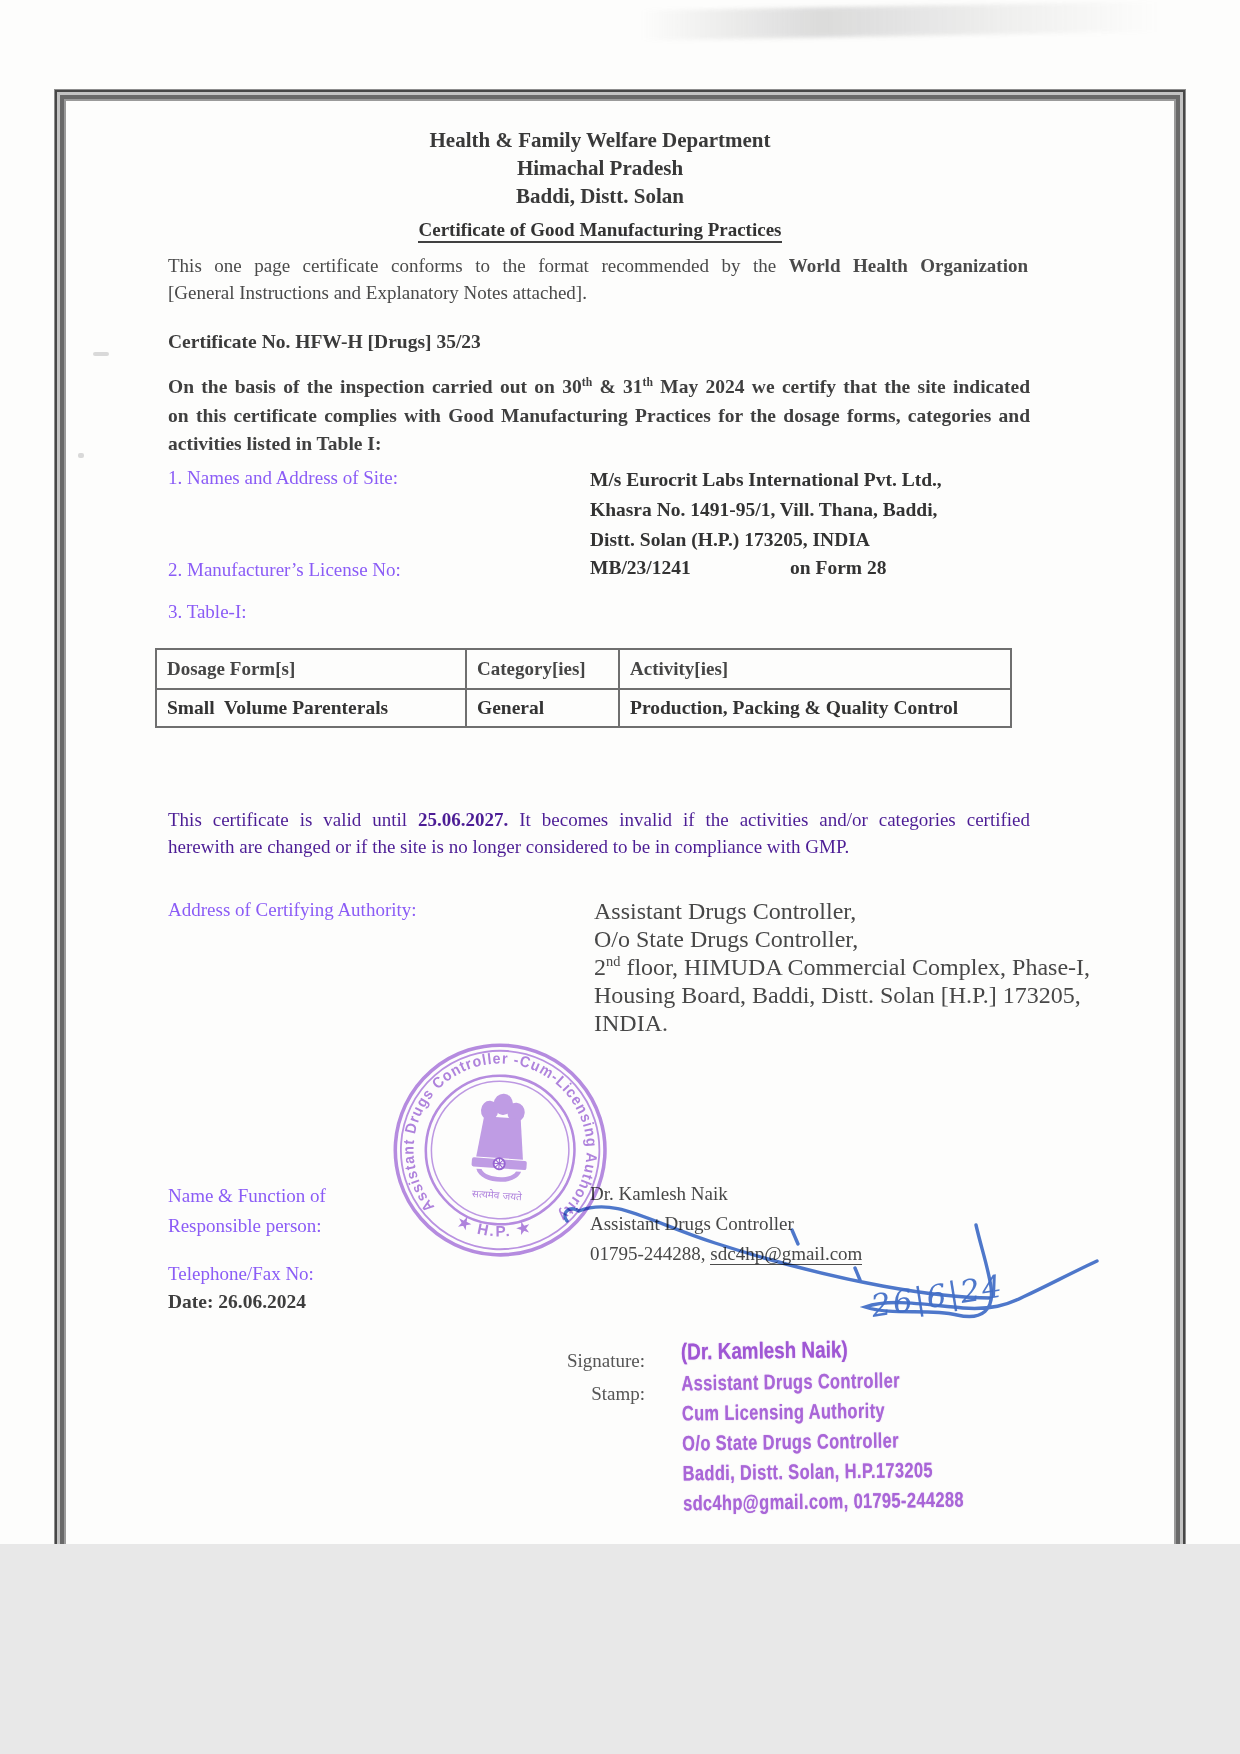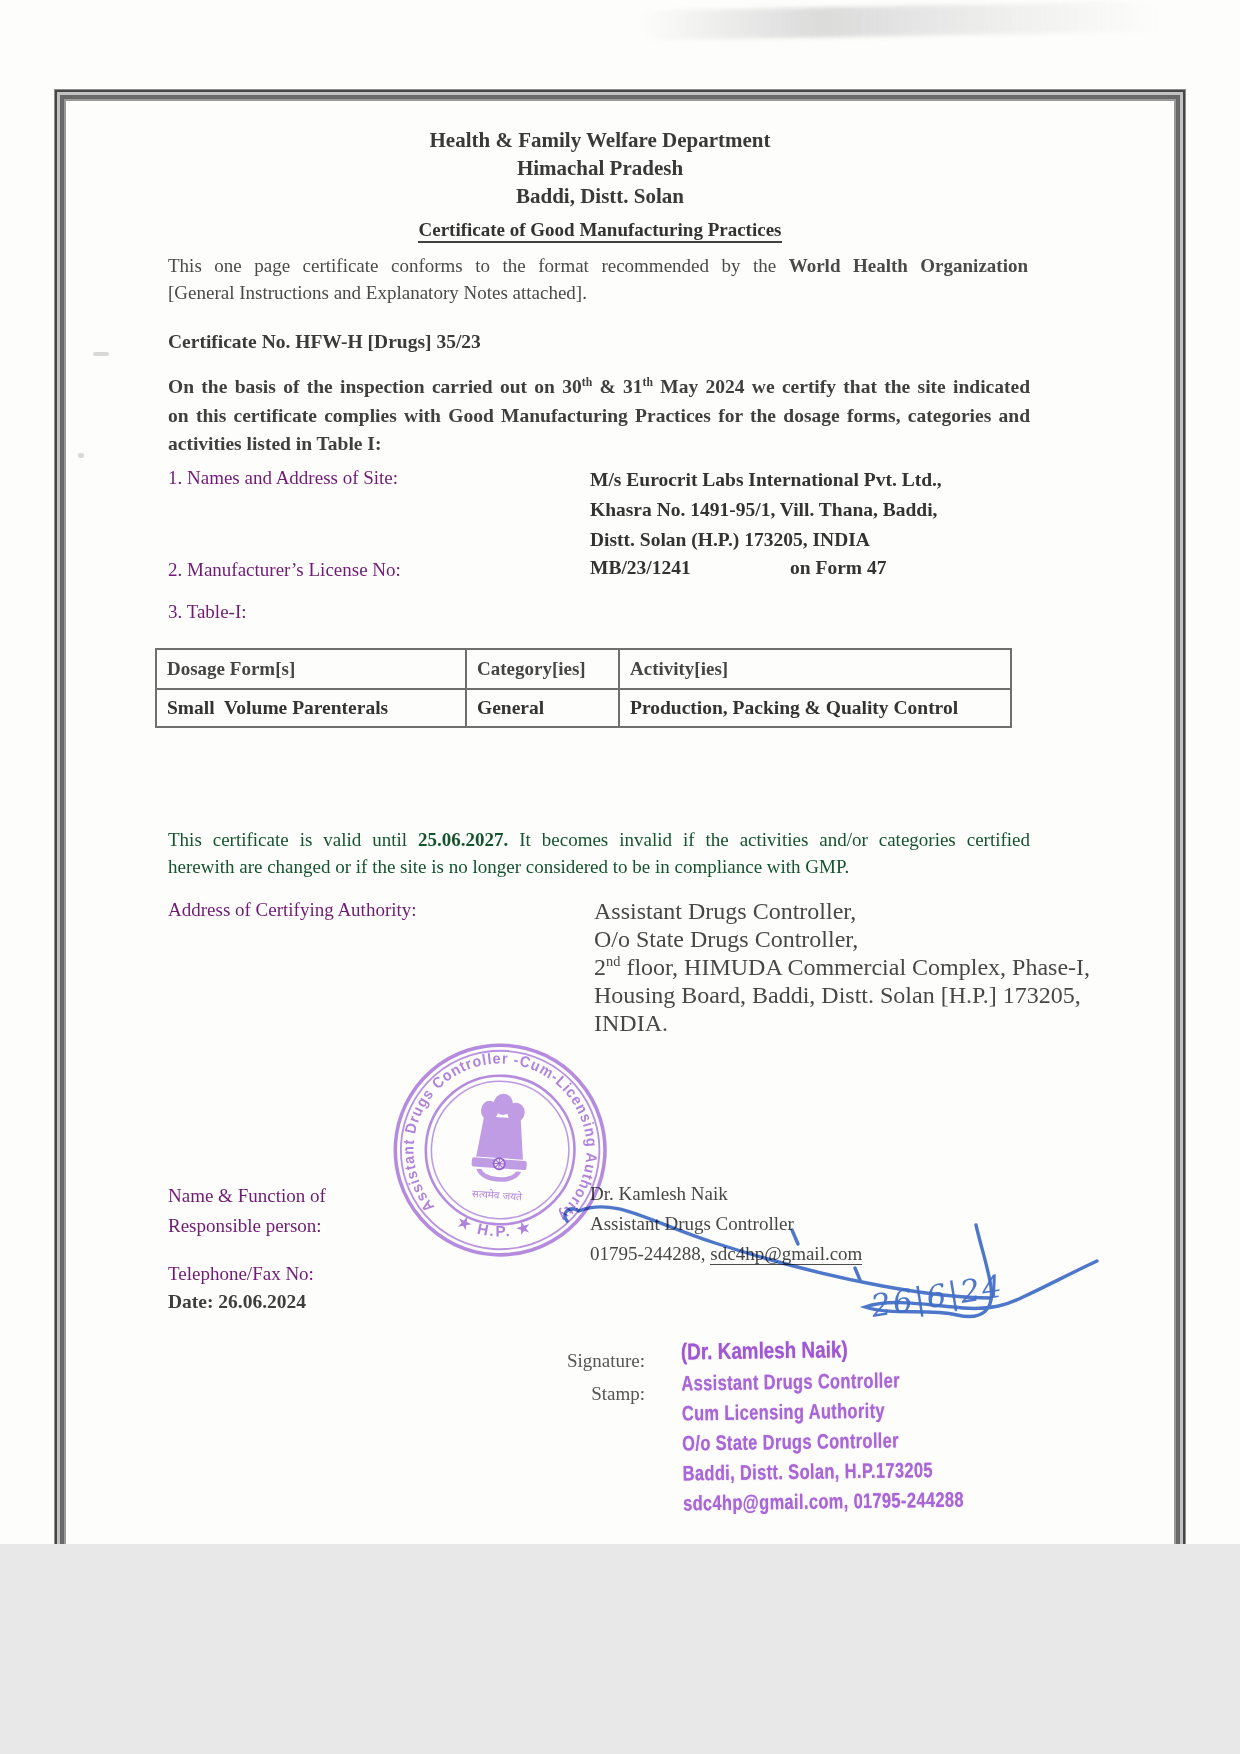--- a/index.html
+++ b/index.html
@@ -25,7 +25,7 @@
   .p1{left:168px;top:252px;width:860px;font-size:19px;line-height:27px;color:#4a4a4a;}
   .certno{left:168px;top:331px;font-size:19.5px;font-weight:bold;color:#3b3b3b;}
   .p2{left:168px;top:373px;width:862px;font-size:19.5px;line-height:28.5px;font-weight:bold;color:#3f3f3f;}
-  .lbl{font-size:19px;color:#701a75;}
+  .lbl{font-size:19px;color:#8b5cf6;}
   .val{font-size:19.5px;font-weight:bold;color:#333;}
   .site-vals{left:590px;top:465px;line-height:30px;}
   .auth-vals{left:594px;top:897px;font-size:24px;line-height:28px;color:#474747;}

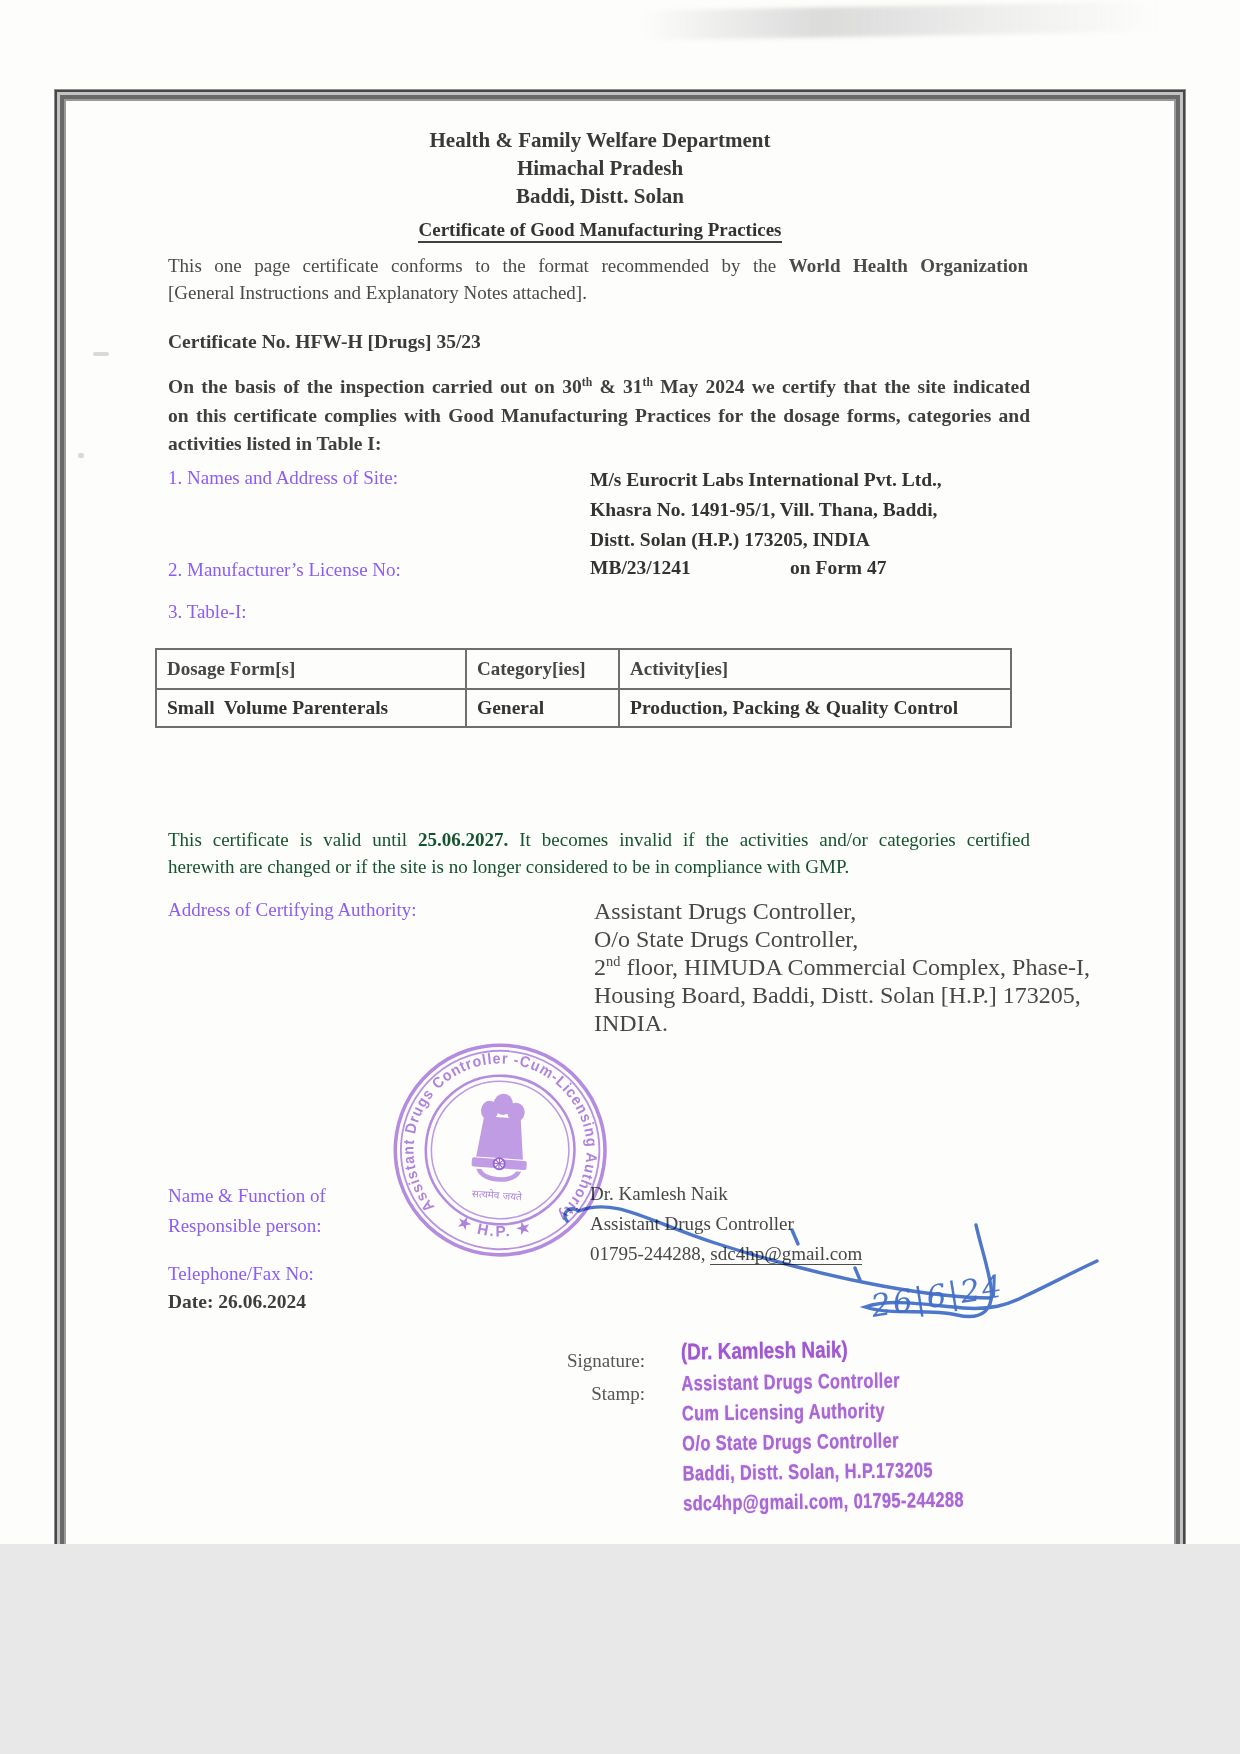--- a/index.html
+++ b/index.html
@@ -97,7 +97,7 @@
 
   <div class="abs lbl" style="left:168px;top:559px;">2. Manufacturer’s License No:</div>
   <div class="abs val" style="left:590px;top:557px;">MB/23/1241</div>
-  <div class="abs val" style="left:790px;top:557px;">on Form 47</div>
+  <div class="abs val" style="left:790px;top:557px;">on Form 28</div>
 
   <div class="abs lbl" style="left:168px;top:601px;">3. Table-I:</div>
   <div class="abs gmp-table">

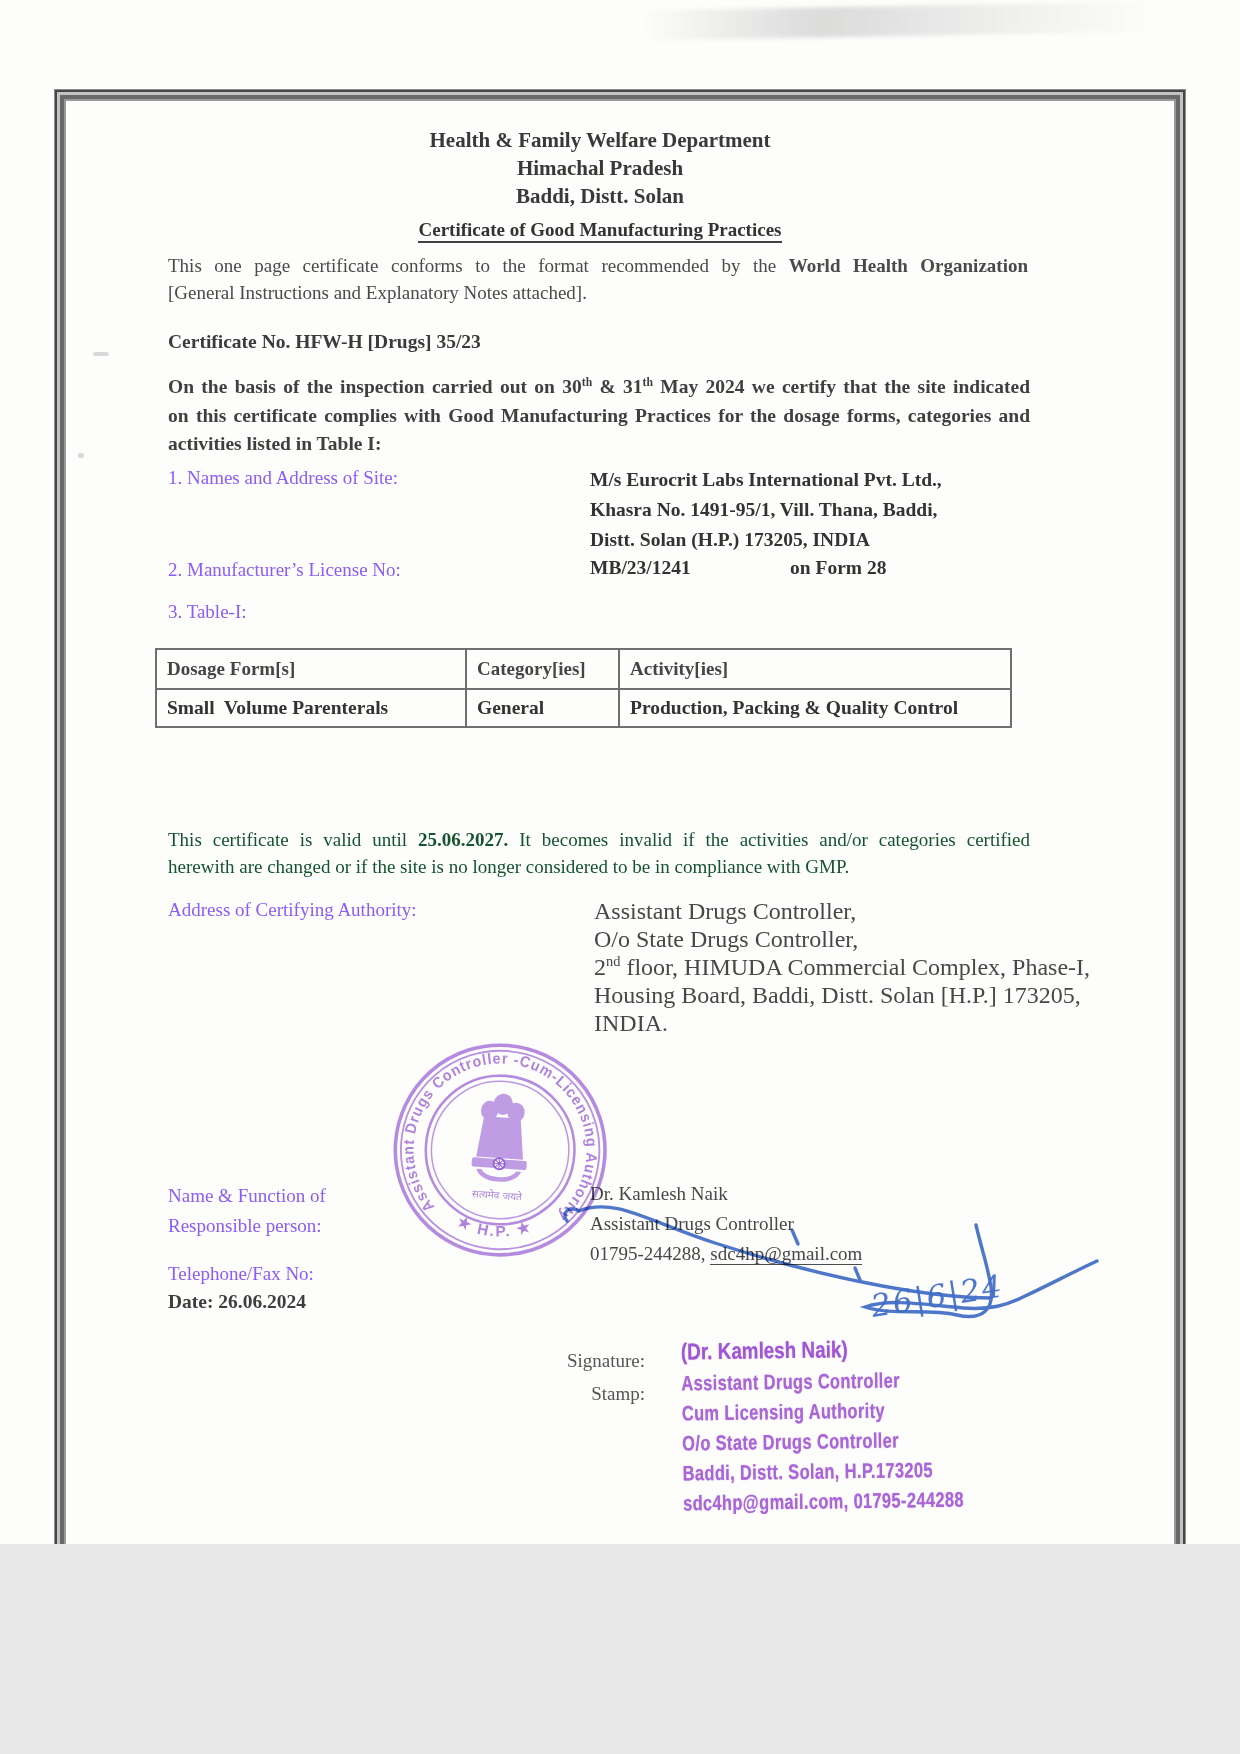--- a/index.html
+++ b/index.html
@@ -41,7 +41,7 @@
   .gmp-table{grid-auto-rows:min-content;}
   .thead,.trow{display:contents;}
   .p3{left:168px;top:742px;width:862px;font-size:19px;line-height:27px;color:#585858;}
-  .p4{left:168px;top:806px;width:862px;font-size:19px;line-height:27px;color:#14532d;margin-top:20px;}
+  .p4{left:168px;top:806px;width:862px;font-size:19px;line-height:27px;color:#4c1d95;}
   .tel{left:168px;top:1263px;}
   .dateline{left:168px;top:1291px;font-size:19.5px;font-weight:bold;color:#3e3e3e;}
   .sig-labels{left:430px;top:1344px;width:215px;text-align:right;font-size:19px;color:#555;line-height:33px;}

